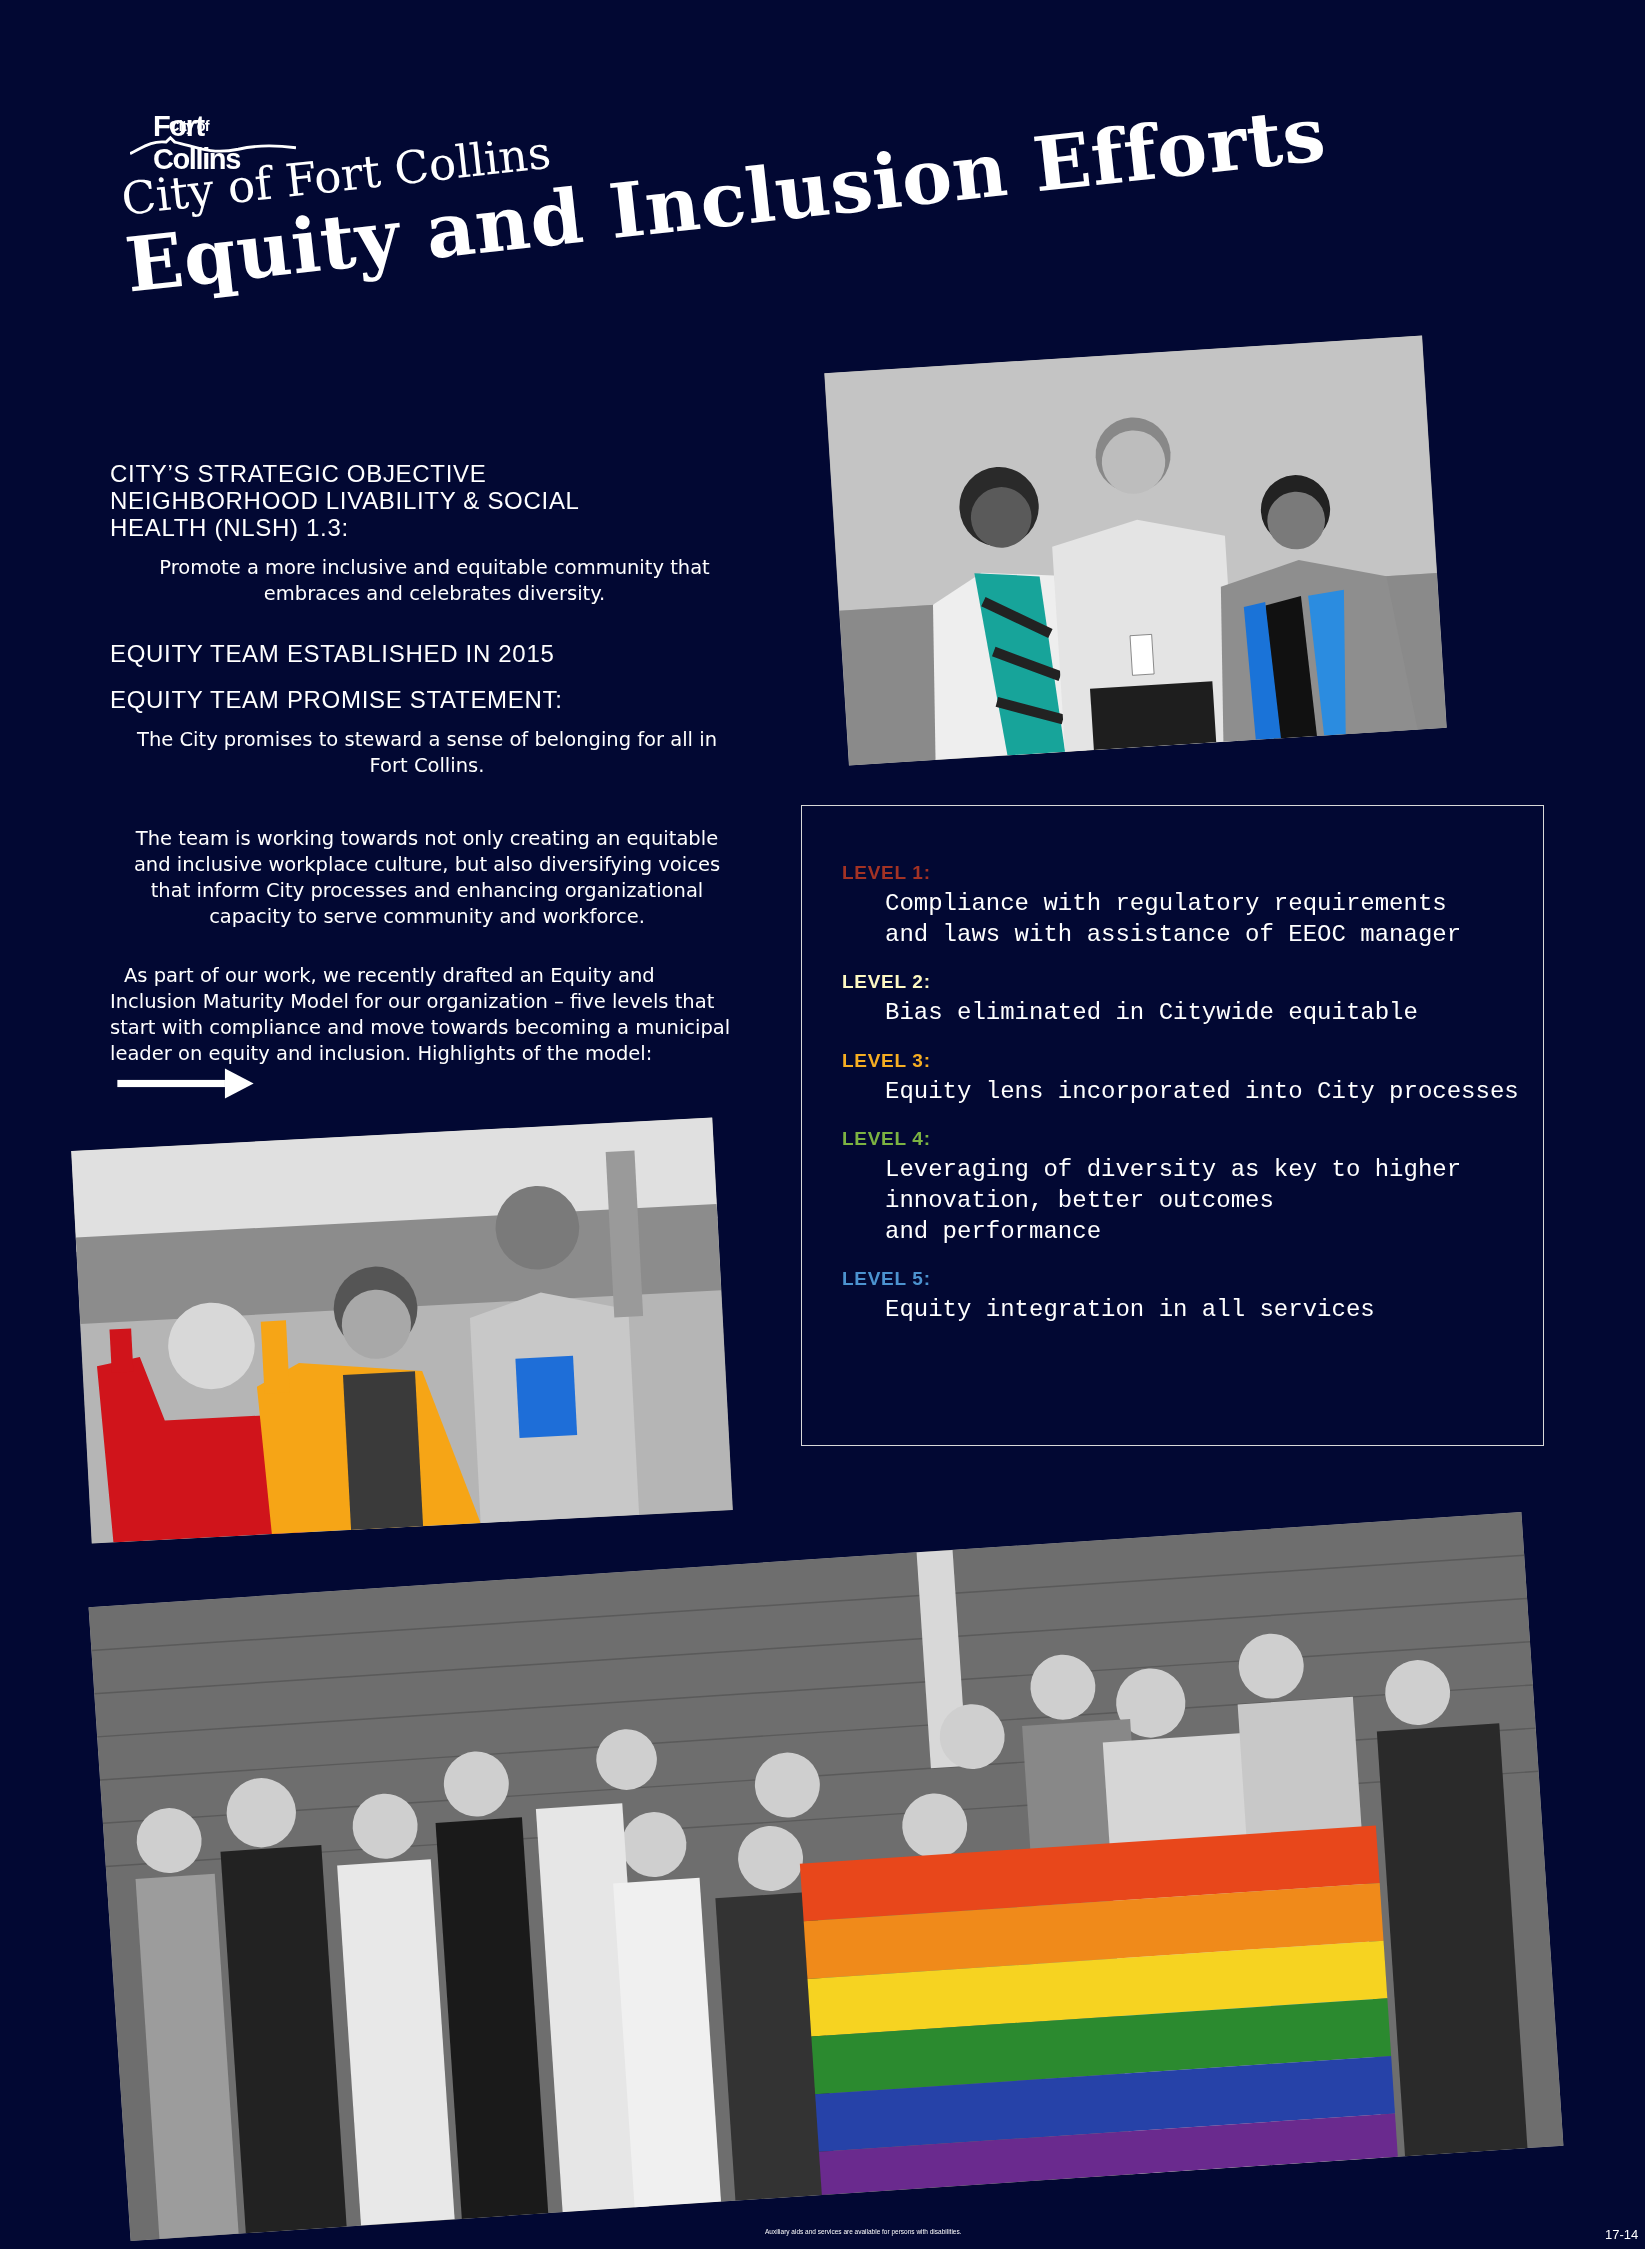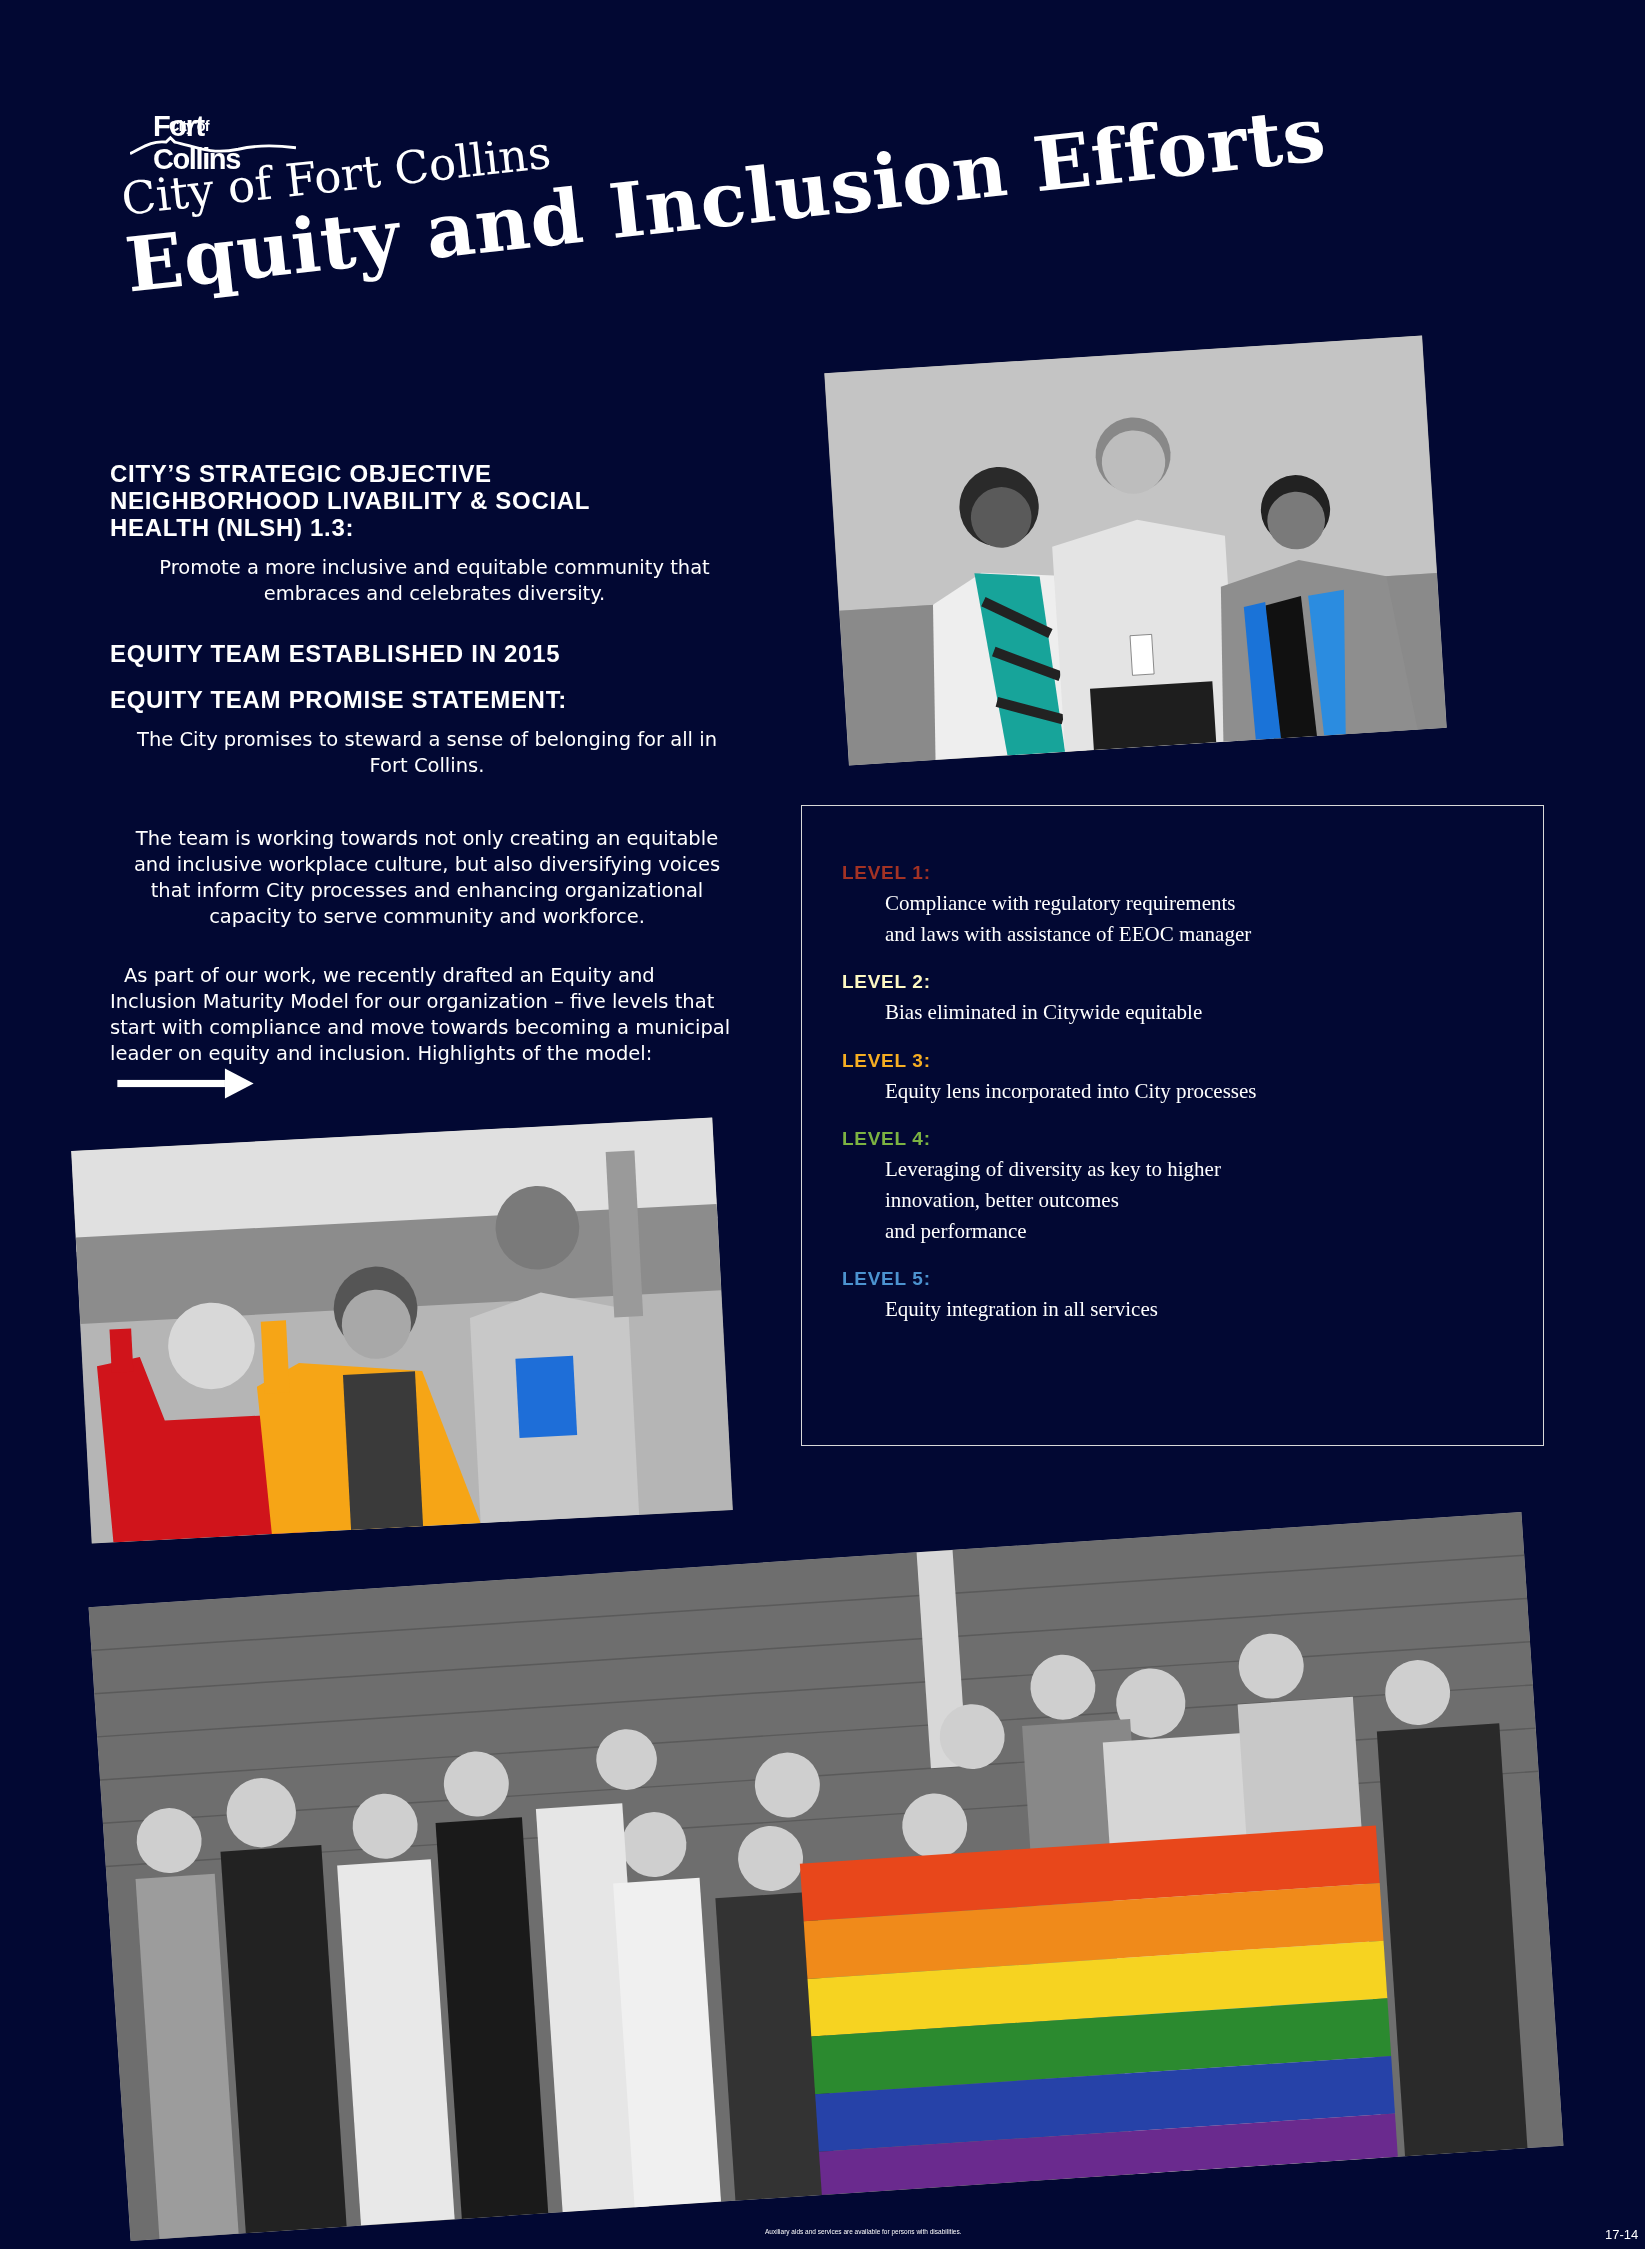--- a/index.html
+++ b/index.html
@@ -22,7 +22,7 @@
 
   
   .left-col { left:110px; top:460px; width:635px; }
-  .hd { font-family:"Liberation Sans", sans-serif; font-weight:bold; font-size:24px; line-height:27px; letter-spacing:0.7px; margin:0; }
+  .hd { font-family:"Liberation Sans", sans-serif; font-weight:normal; font-size:24px; line-height:27px; letter-spacing:0.7px; margin:0; }
   .bd { font-family:"DejaVu Sans", sans-serif; font-size:19.5px; line-height:26px; margin:14px;text-align:center; }
   .gap-s { height:19px; }
   .arrow { display:inline-block; vertical-align:middle; margin-left:7.2px; }

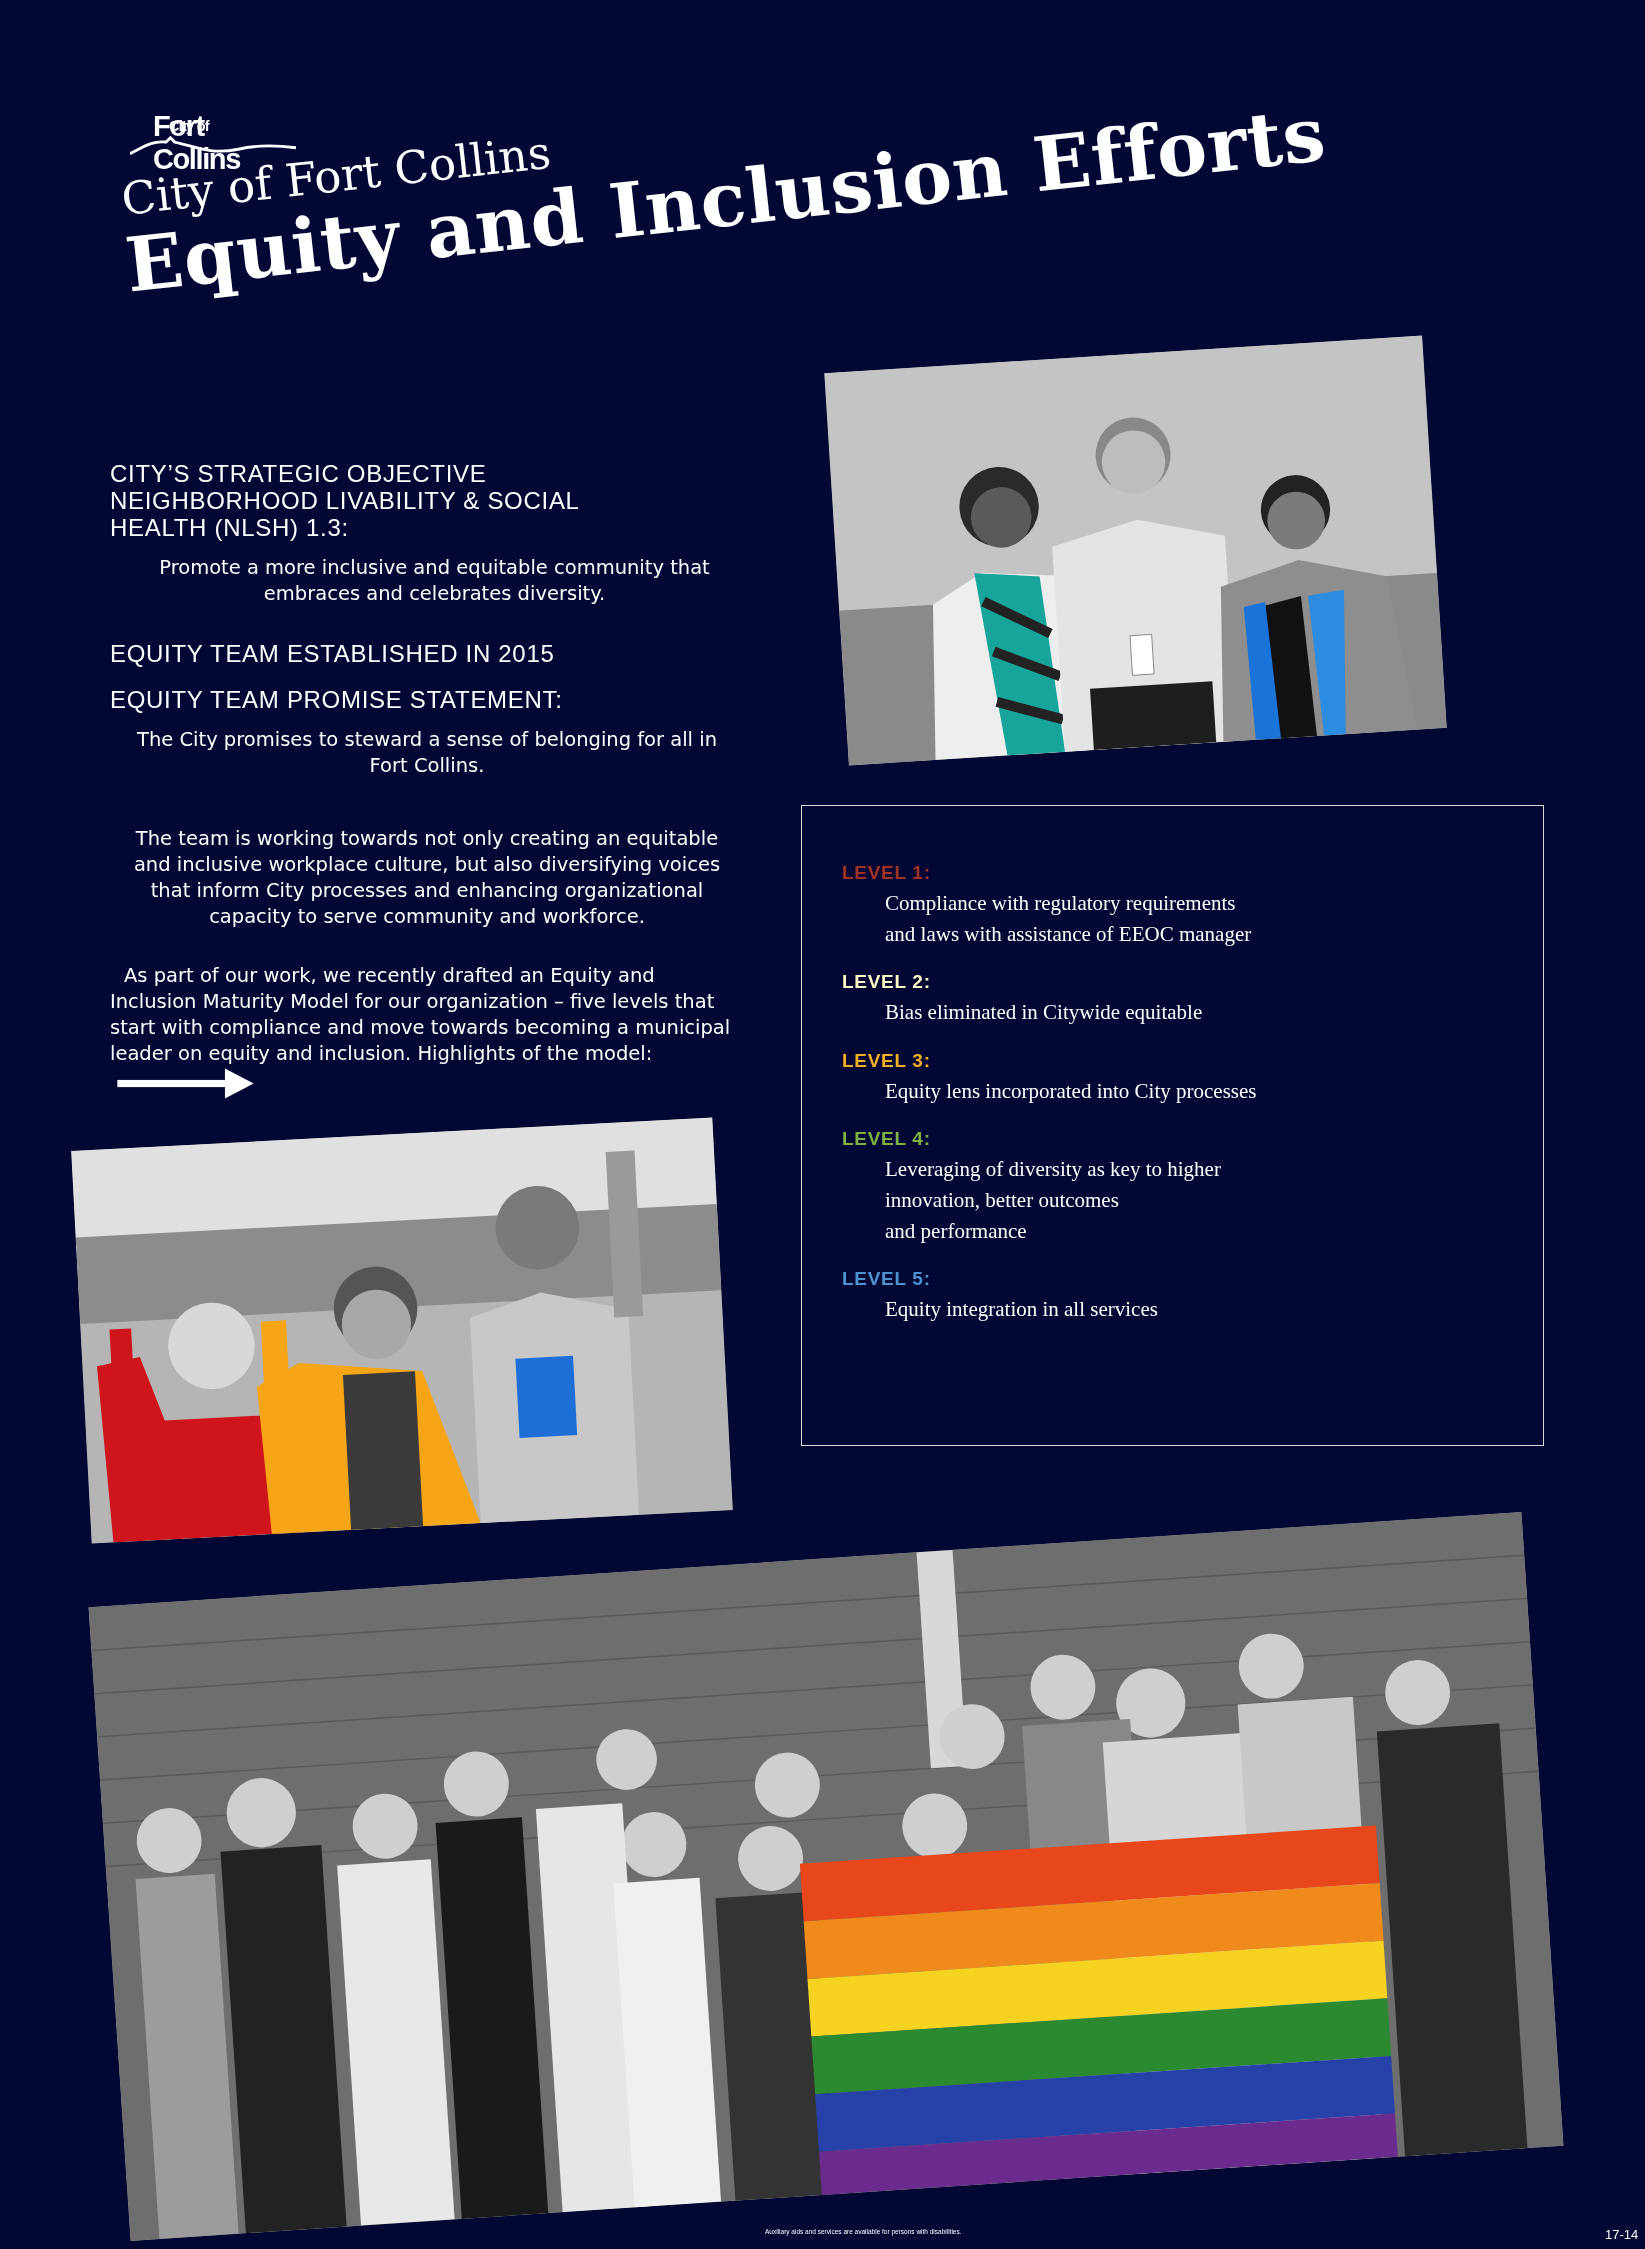--- a/index.html
+++ b/index.html
@@ -37,7 +37,7 @@
   .levels-box { left:801px; top:805px; width:743px; height:641px; border:1.4px solid #d8d8d8; box-sizing:border-box; }
   .levels { position:absolute; left:40px; top:52px; }
   .lvl-label { font-family:"Liberation Sans", sans-serif; font-weight:bold; font-size:19px; line-height:30px; letter-spacing:0.7px; margin:0; }
-  .lvl-desc { font-family:Liberation Serif, serif; font-size:21px; line-height:31px; margin:0 8px 0 43px; white-space:pre-line; }
+  .lvl-desc { font-family:Liberation Mono, monospace; font-size:24px; line-height:31px; margin:0 8px 0 43px; white-space:pre-line; }
   .lvl { margin-bottom:17.3px; }
 
   .footer { left:765px; top:2228px; font-size:6.5px; font-family:"Liberation Sans", sans-serif; white-space:nowrap; }

